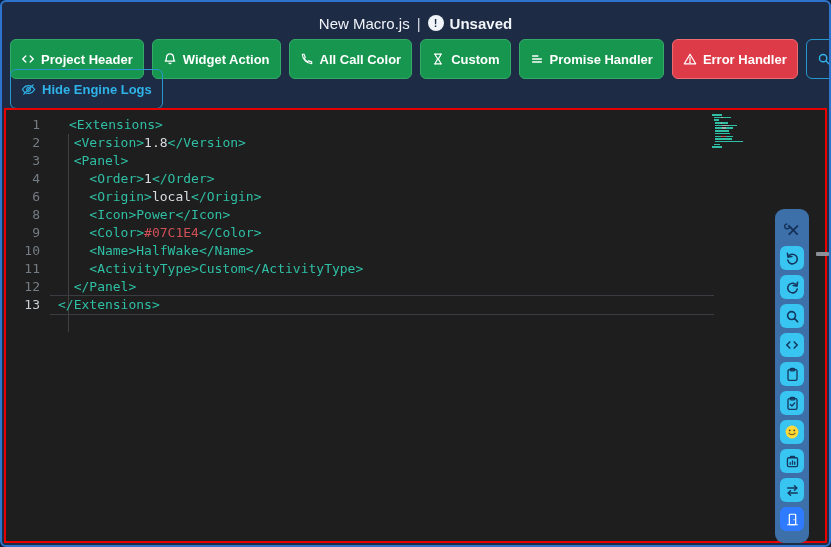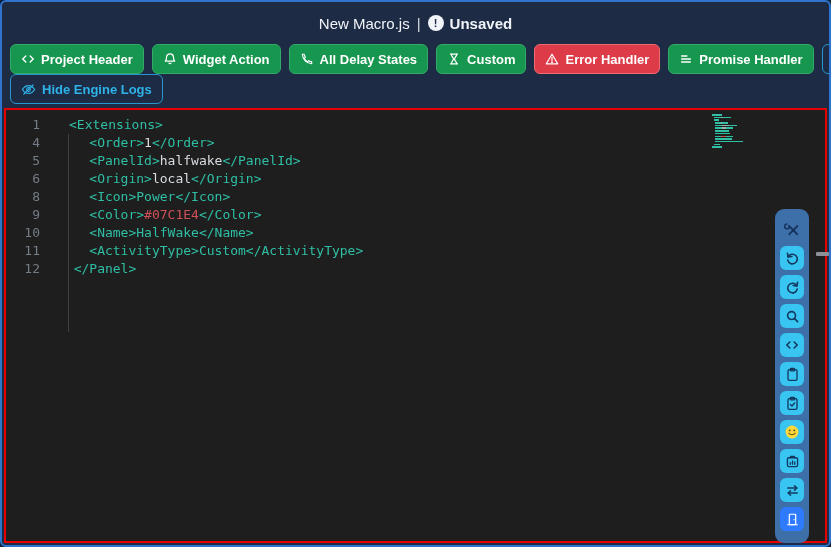--- a/index.html
+++ b/index.html
@@ -15,7 +15,7 @@
   .alert-circle { width:16px; height:16px; border-radius:50%; background:#f1f4f8; color:#1d2b45; font-size:11px; font-weight:bold; display:flex; align-items:center; justify-content:center; line-height:1; }
   
   .btn-row { display:flex; align-items:center; gap:8px; padding:0 8px; height:30px; }
-  .btn { display:inline-flex; align-items:center; gap:6px; height:30px; padding:0 10px; border-radius:6px; font-size:13px; font-weight:bold; cursor:pointer; white-space:nowrap; }
+  .btn { display:inline-flex; align-items:center; gap:6px; height:40px; padding:0 10px; border-radius:6px; font-size:13px; font-weight:bold; cursor:pointer; white-space:nowrap; }
   .btn svg { flex:0 0 auto; }
   .btn-green { background:#17964f; border:1px solid #33aa67; color:#fff; }
   .btn-red   { background:#de3b48; border:1px solid #ee6b72; color:#fff; }

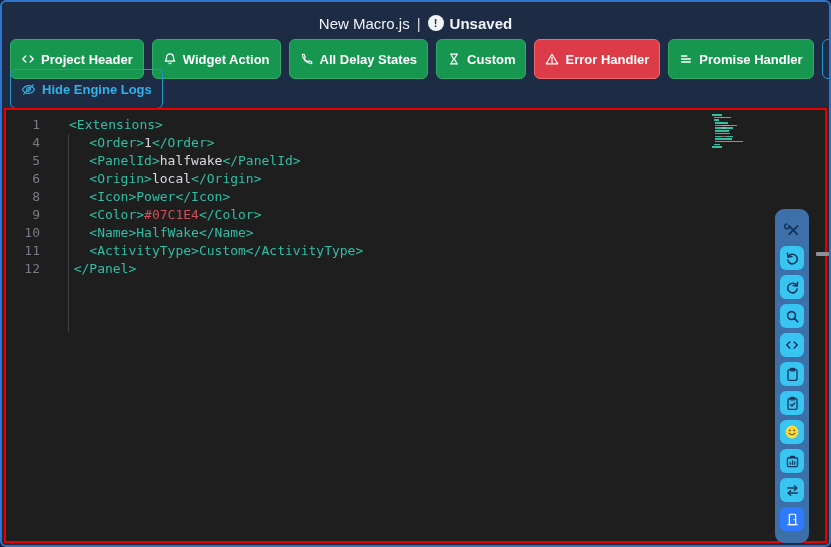--- a/index.html
+++ b/index.html
@@ -89,7 +89,7 @@
       <svg width="14" height="14" viewBox="0 0 16 16" fill="none" stroke="#ffffff" stroke-width="1.3" stroke-linecap="round" stroke-linejoin="round">
           <path d="M4.8 2.6c.3 1.2.7 2.4 1.3 3.5L4.8 7.4a11.6 11.6 0 0 0 3.8 3.8l1.3-1.3c1.1.6 2.3 1 3.5 1.3v2.2C7.6 13 3 8.4 2.6 2.6h2.2z"></path>
         </svg>
-      <span>All Delay States</span>
+      <span>All Call Color</span>
     </div>
     <div class="btn btn-green">
       <svg width="14" height="14" viewBox="0 0 16 16" fill="none" stroke="#ffffff" stroke-width="1.4" stroke-linecap="round" stroke-linejoin="round">

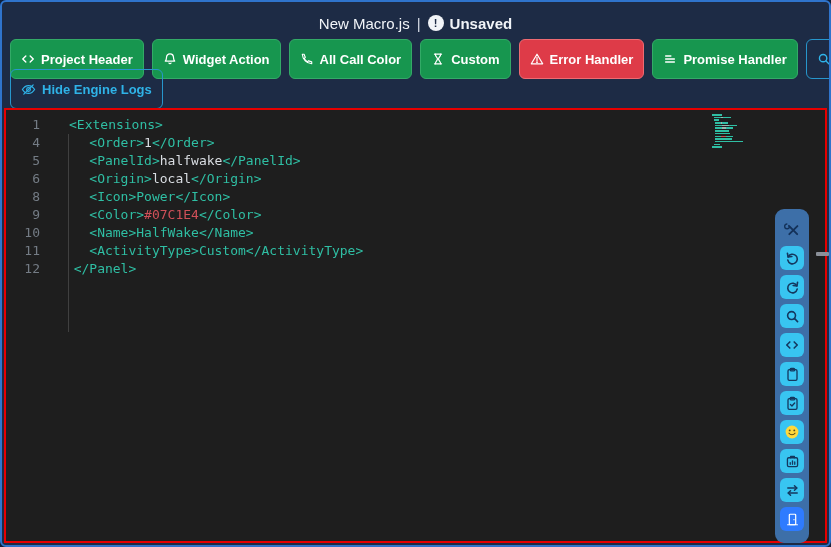--- a/index.html
+++ b/index.html
@@ -100,6 +100,14 @@
         </svg>
       <span>Custom</span>
     </div>
+    <div class="btn btn-green">
+      <svg width="14" height="14" viewBox="0 0 16 16" fill="none" stroke="#ffffff" stroke-width="1.6" stroke-linecap="round">
+          <line x1="3" y1="4.5" x2="9" y2="4.5"></line>
+          <line x1="3" y1="8" x2="13" y2="8"></line>
+          <line x1="3" y1="11.5" x2="13" y2="11.5"></line>
+        </svg>
+      <span>Promise Handler</span>
+    </div>
     <div class="btn btn-red">
       <svg width="14" height="14" viewBox="0 0 16 16" fill="none" stroke="#ffffff" stroke-width="1.4" stroke-linecap="round" stroke-linejoin="round">
           <path d="M8 2.5 14.5 13.5 1.5 13.5 Z"></path>
@@ -107,14 +115,6 @@
           <circle cx="8" cy="11.6" r="0.4" fill="#ffffff"></circle>
         </svg>
       <span>Error Handler</span>
-    </div>
-    <div class="btn btn-green">
-      <svg width="14" height="14" viewBox="0 0 16 16" fill="none" stroke="#ffffff" stroke-width="1.6" stroke-linecap="round">
-          <line x1="3" y1="4.5" x2="9" y2="4.5"></line>
-          <line x1="3" y1="8" x2="13" y2="8"></line>
-          <line x1="3" y1="11.5" x2="13" y2="11.5"></line>
-        </svg>
-      <span>Promise Handler</span>
     </div>
     <div class="btn btn-outline">
       <svg width="14" height="14" viewBox="0 0 16 16" fill="none" stroke="#2fb3e8" stroke-width="1.6" stroke-linecap="round">

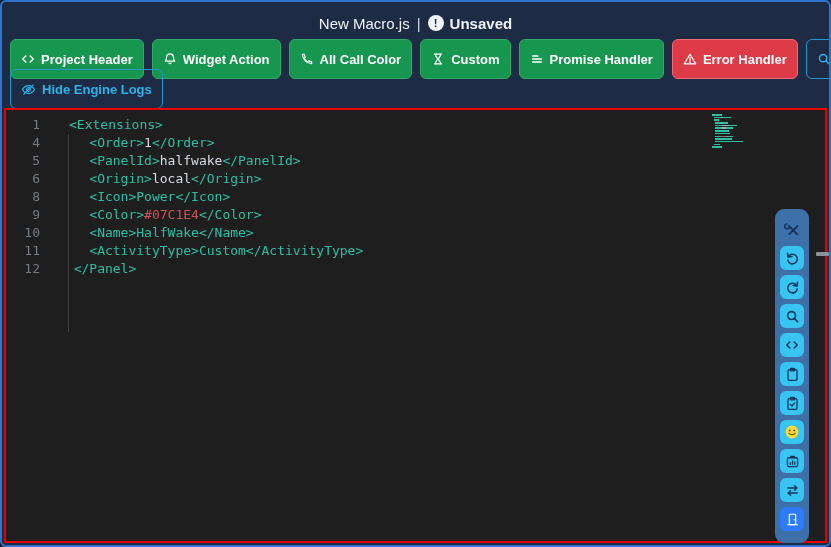--- a/index.html
+++ b/index.html
@@ -140,6 +140,7 @@
     <div id="code-lines">
       <div id="indent-guide"></div>
     <div class="code-line"><span class="line-num">1</span><span class="line-content" style="padding-left: 0px; margin-left: 29px;"><span class="seg-tag">&lt;Extensions&gt;</span></span></div>
+        <div class="code-line"><span class="line-num">2</span><span class="line-content" style="padding-left: 15.66px;"><span class="seg-tag">&lt;Version&gt;</span><span class="seg-text">1.8</span><span class="seg-tag">&lt;/Version&gt;</span></span></div>
         <div class="code-line"><span class="line-num">4</span><span class="line-content" style="padding-left: 31.32px;"><span class="seg-tag">&lt;Order&gt;</span><span class="seg-text">1</span><span class="seg-tag">&lt;/Order&gt;</span></span></div>
         <div class="code-line"><span class="line-num">5</span><span class="line-content" style="padding-left: 31.32px;"><span class="seg-tag">&lt;PanelId&gt;</span><span class="seg-text">halfwake</span><span class="seg-tag">&lt;/PanelId&gt;</span></span></div>
         <div class="code-line"><span class="line-num">6</span><span class="line-content" style="padding-left: 31.32px;"><span class="seg-tag">&lt;Origin&gt;</span><span class="seg-text">local</span><span class="seg-tag">&lt;/Origin&gt;</span></span></div>

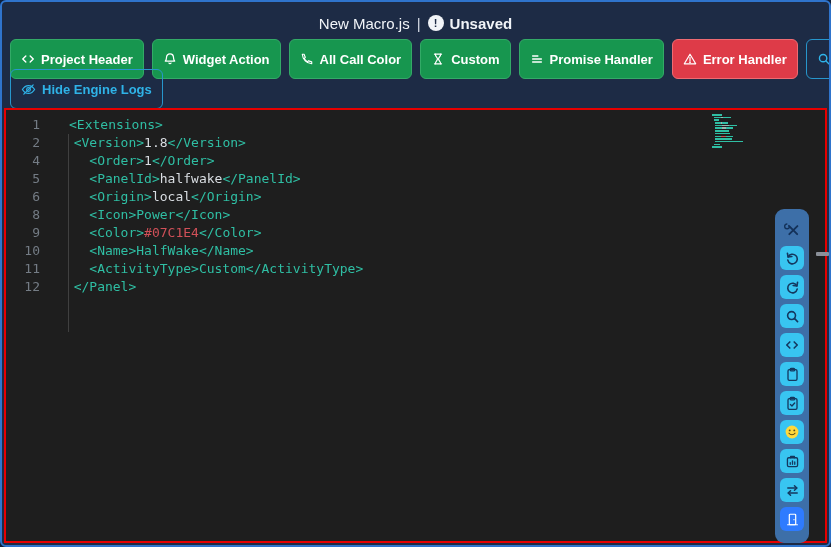--- a/index.html
+++ b/index.html
@@ -141,6 +141,7 @@
       <div id="indent-guide"></div>
     <div class="code-line"><span class="line-num">1</span><span class="line-content" style="padding-left: 0px; margin-left: 29px;"><span class="seg-tag">&lt;Extensions&gt;</span></span></div>
         <div class="code-line"><span class="line-num">2</span><span class="line-content" style="padding-left: 15.66px;"><span class="seg-tag">&lt;Version&gt;</span><span class="seg-text">1.8</span><span class="seg-tag">&lt;/Version&gt;</span></span></div>
+        <div class="code-line"><span class="line-num">3</span><span class="line-content" style="padding-left: 15.66px;"><span class="seg-tag">&lt;Panel&gt;</span></span></div>
         <div class="code-line"><span class="line-num">4</span><span class="line-content" style="padding-left: 31.32px;"><span class="seg-tag">&lt;Order&gt;</span><span class="seg-text">1</span><span class="seg-tag">&lt;/Order&gt;</span></span></div>
         <div class="code-line"><span class="line-num">5</span><span class="line-content" style="padding-left: 31.32px;"><span class="seg-tag">&lt;PanelId&gt;</span><span class="seg-text">halfwake</span><span class="seg-tag">&lt;/PanelId&gt;</span></span></div>
         <div class="code-line"><span class="line-num">6</span><span class="line-content" style="padding-left: 31.32px;"><span class="seg-tag">&lt;Origin&gt;</span><span class="seg-text">local</span><span class="seg-tag">&lt;/Origin&gt;</span></span></div>

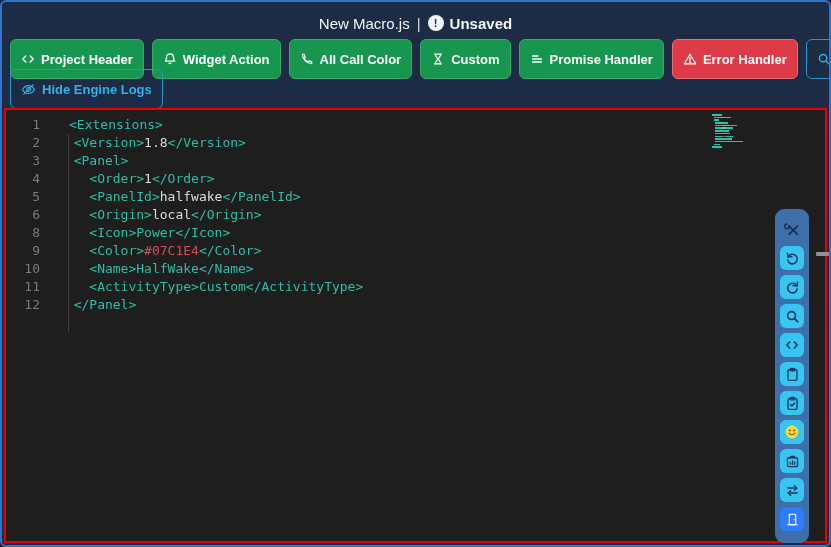--- a/index.html
+++ b/index.html
@@ -143,7 +143,6 @@
         <div class="code-line"><span class="line-num">2</span><span class="line-content" style="padding-left: 15.66px;"><span class="seg-tag">&lt;Version&gt;</span><span class="seg-text">1.8</span><span class="seg-tag">&lt;/Version&gt;</span></span></div>
         <div class="code-line"><span class="line-num">3</span><span class="line-content" style="padding-left: 15.66px;"><span class="seg-tag">&lt;Panel&gt;</span></span></div>
         <div class="code-line"><span class="line-num">4</span><span class="line-content" style="padding-left: 31.32px;"><span class="seg-tag">&lt;Order&gt;</span><span class="seg-text">1</span><span class="seg-tag">&lt;/Order&gt;</span></span></div>
-        <div class="code-line"><span class="line-num">5</span><span class="line-content" style="padding-left: 31.32px;"><span class="seg-tag">&lt;PanelId&gt;</span><span class="seg-text">halfwake</span><span class="seg-tag">&lt;/PanelId&gt;</span></span></div>
         <div class="code-line"><span class="line-num">6</span><span class="line-content" style="padding-left: 31.32px;"><span class="seg-tag">&lt;Origin&gt;</span><span class="seg-text">local</span><span class="seg-tag">&lt;/Origin&gt;</span></span></div>
         <div class="code-line"><span class="line-num">8</span><span class="line-content" style="padding-left: 31.32px;"><span class="seg-tag">&lt;Icon&gt;</span><span class="seg-atom">Power</span><span class="seg-tag">&lt;/Icon&gt;</span></span></div>
         <div class="code-line"><span class="line-num">9</span><span class="line-content" style="padding-left: 31.32px;"><span class="seg-tag">&lt;Color&gt;</span><span class="seg-hex">#07C1E4</span><span class="seg-tag">&lt;/Color&gt;</span></span></div>

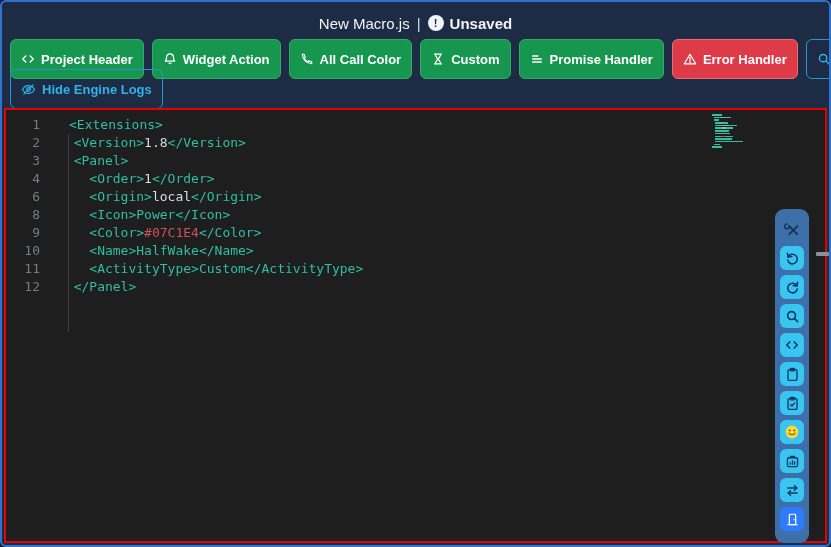--- a/index.html
+++ b/index.html
@@ -149,6 +149,7 @@
         <div class="code-line"><span class="line-num">10</span><span class="line-content" style="padding-left: 31.32px;"><span class="seg-tag">&lt;Name&gt;</span><span class="seg-atom">HalfWake</span><span class="seg-tag">&lt;/Name&gt;</span></span></div>
         <div class="code-line"><span class="line-num">11</span><span class="line-content" style="padding-left: 31.32px;"><span class="seg-tag">&lt;ActivityType&gt;</span><span class="seg-atom">Custom</span><span class="seg-tag">&lt;/ActivityType&gt;</span></span></div>
         <div class="code-line"><span class="line-num">12</span><span class="line-content" style="padding-left: 15.66px;"><span class="seg-tag">&lt;/Panel&gt;</span></span></div>
+        <div class="code-line active"><span class="line-num">13</span><span class="line-content" style="padding-left: 0px;"><span class="seg-tag">&lt;/Extensions&gt;</span></span></div>
       </div>
     <div id="minimap">
         <div class="mm-row">

